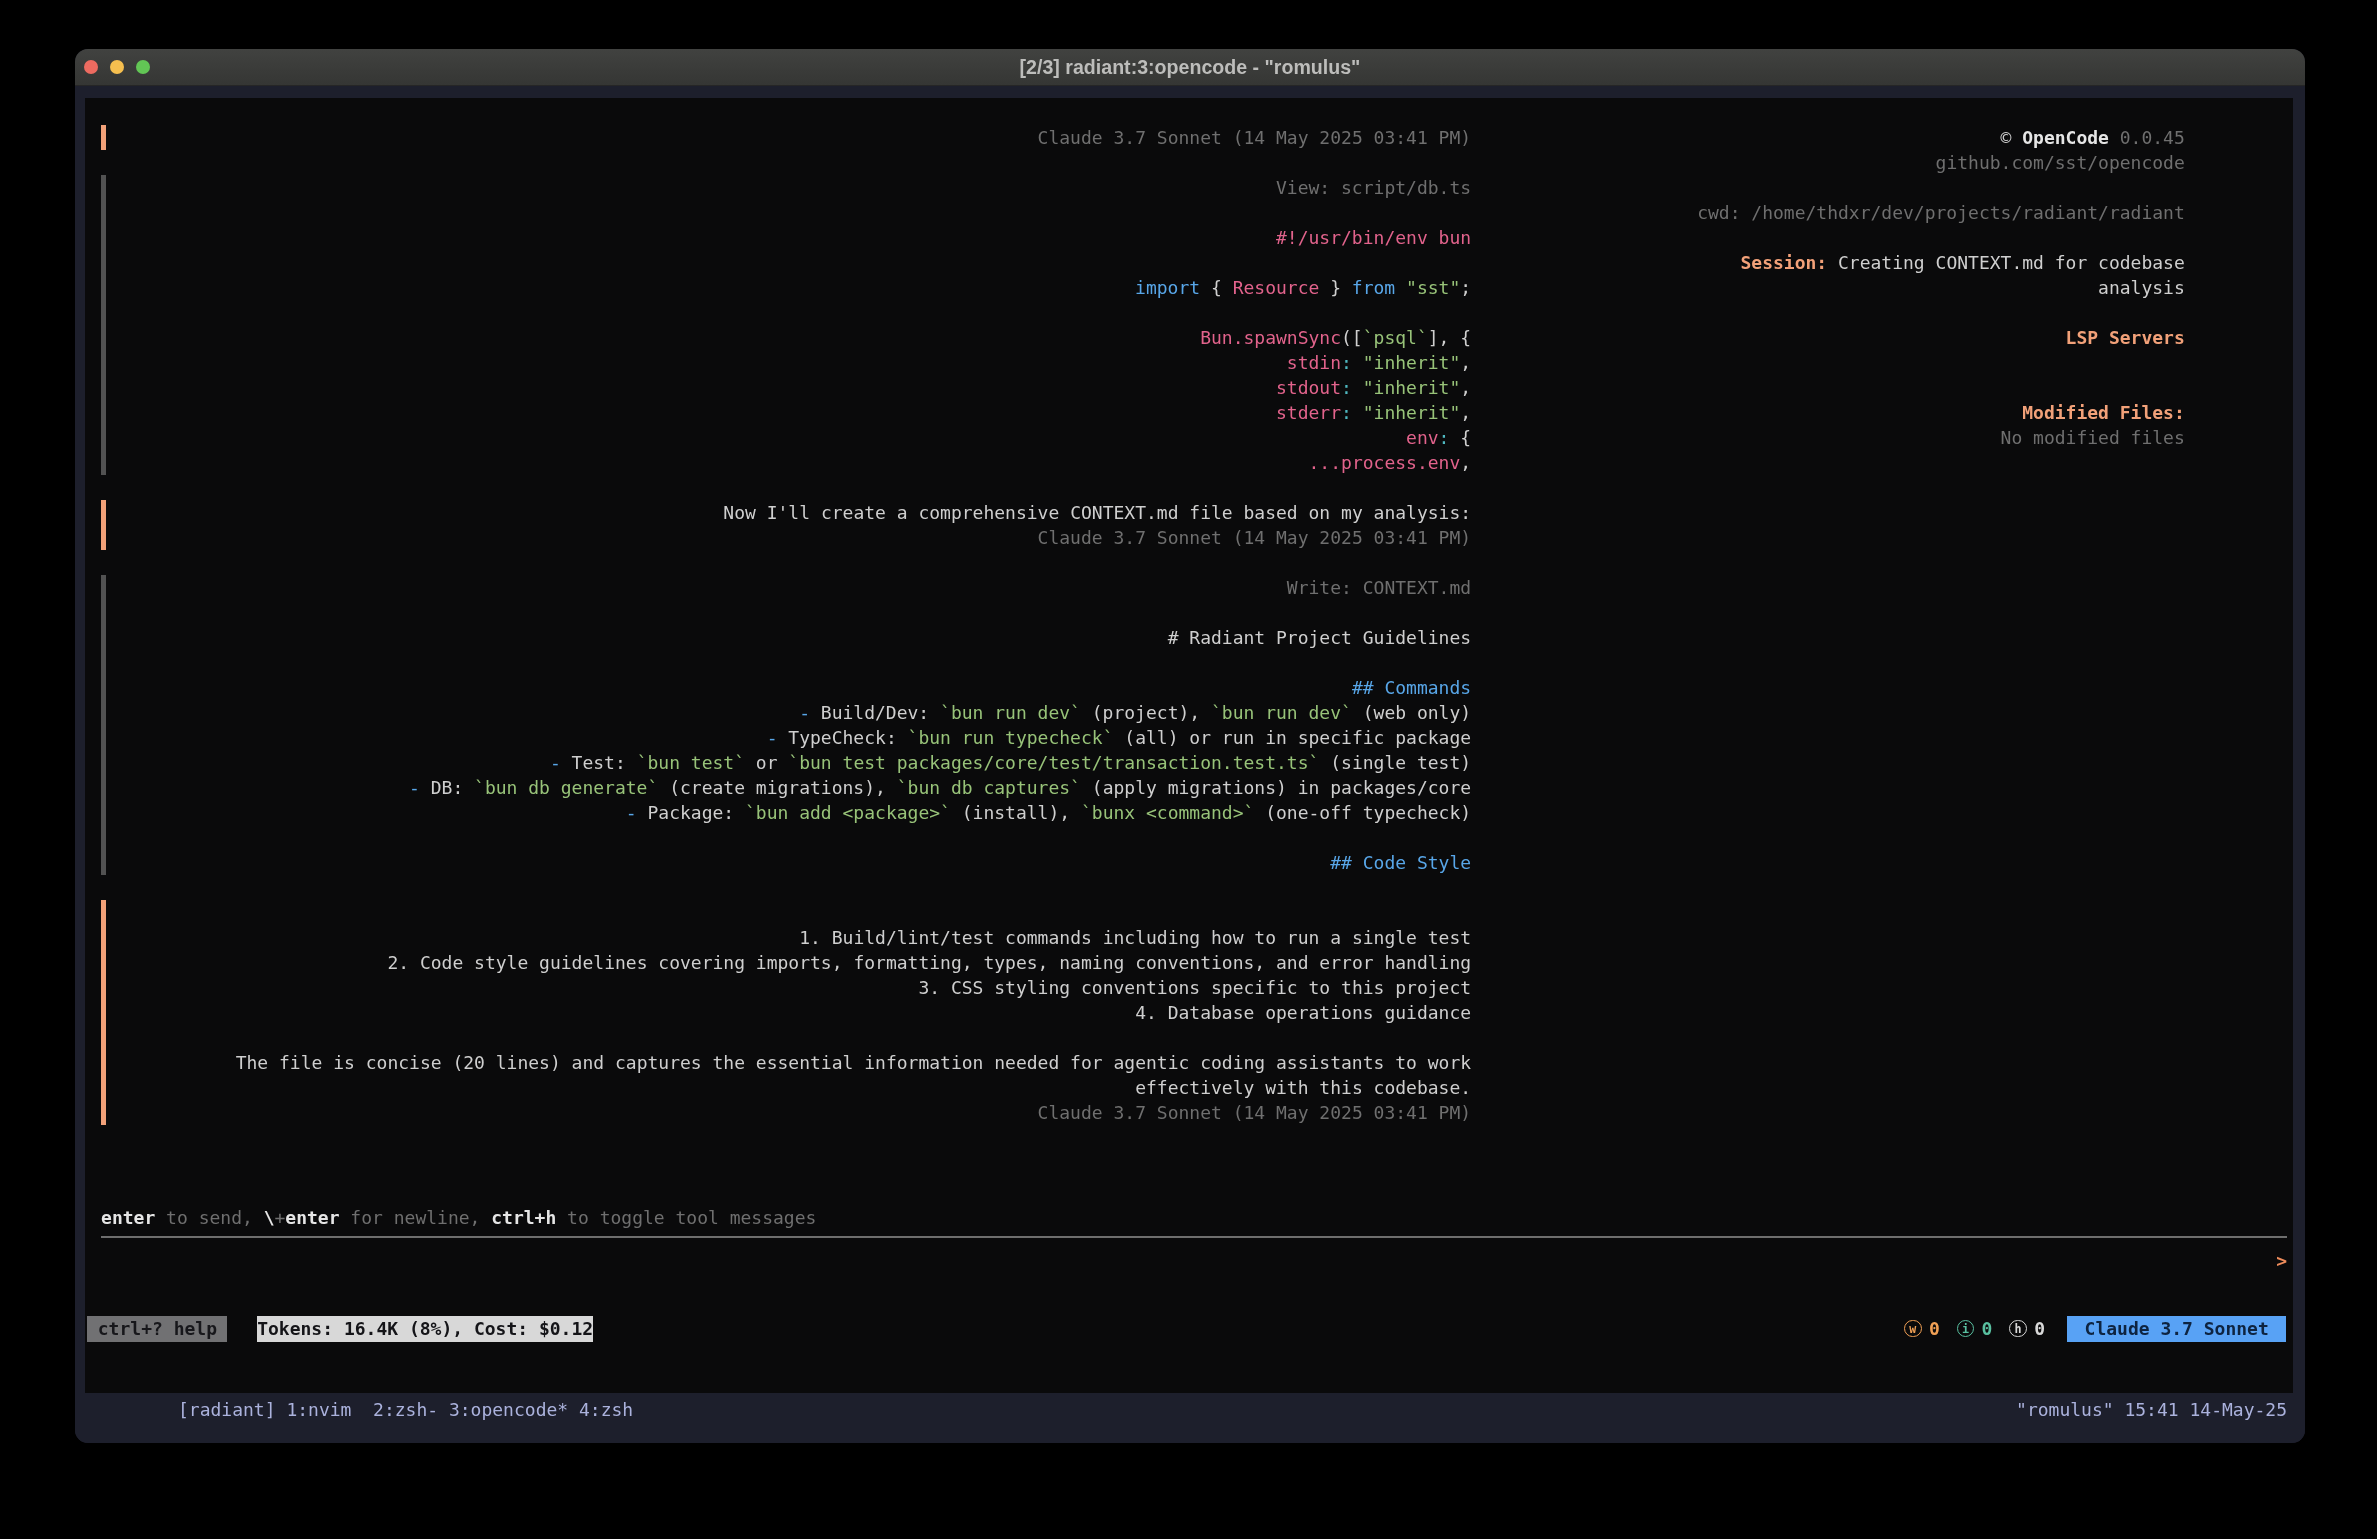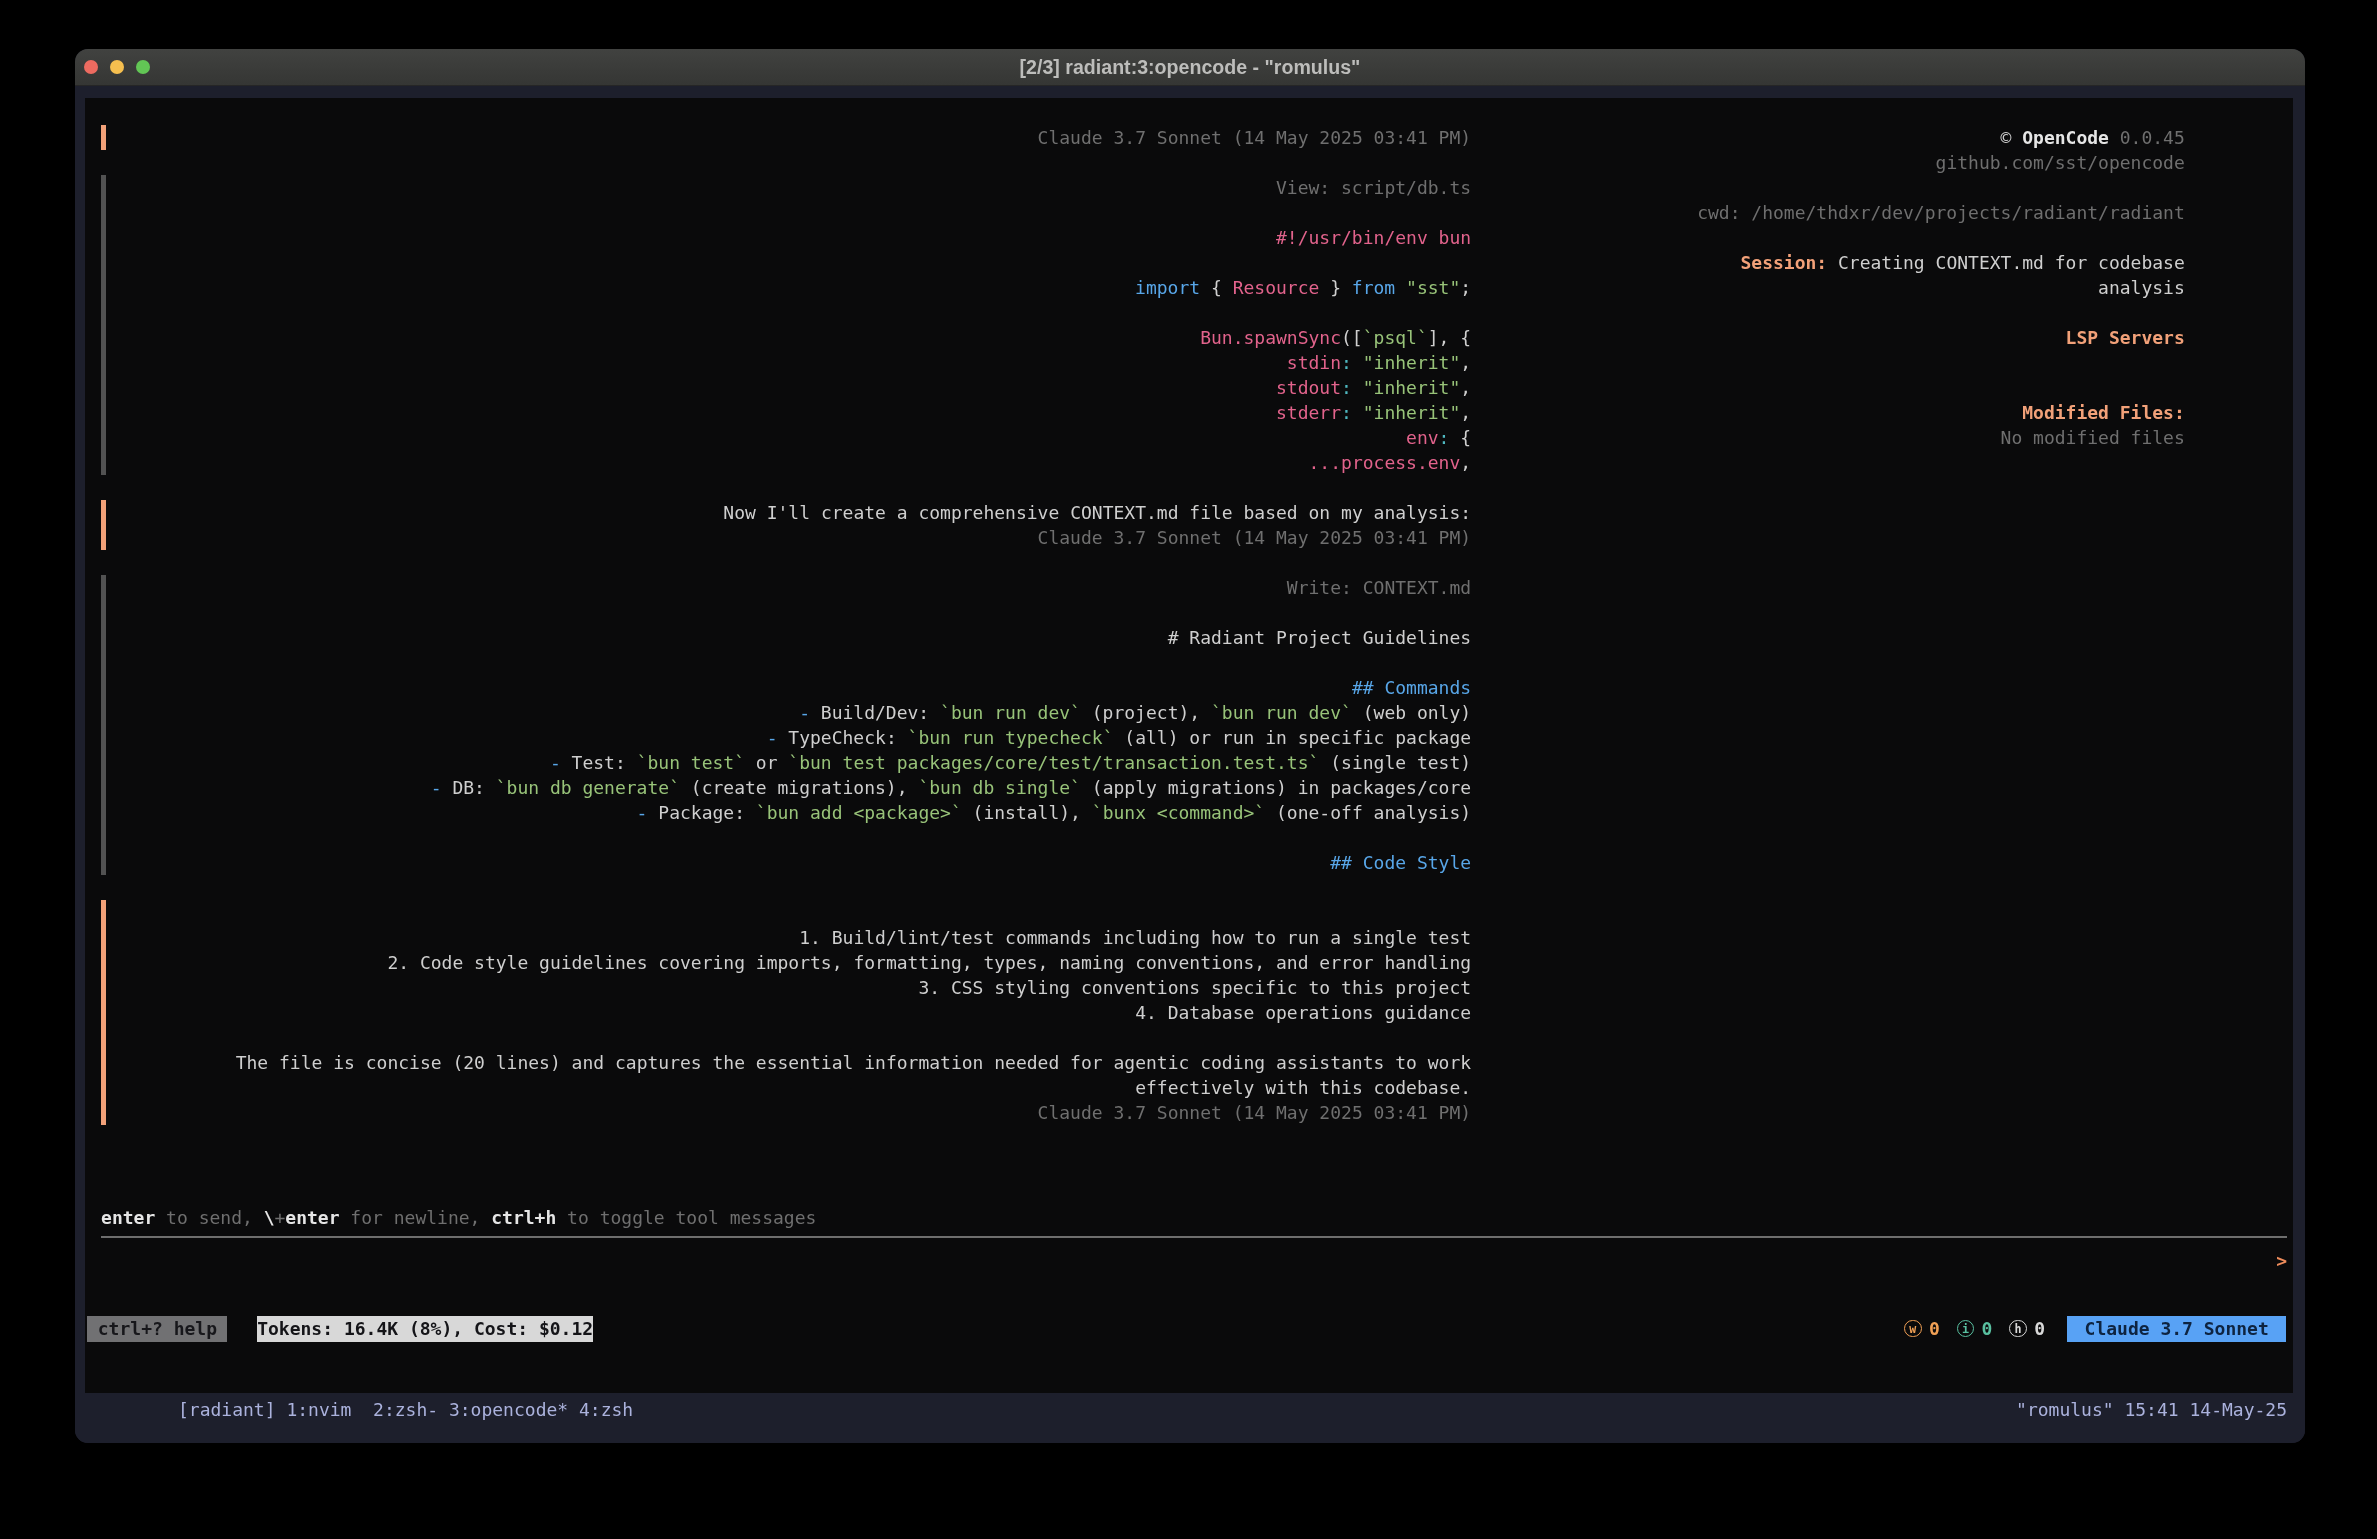--- a/index.html
+++ b/index.html
@@ -112,7 +112,7 @@
             <div class="line"><span class="c-fg">  </span><span class="c-blue">- </span><span class="c-fg">Build/Dev: </span><span class="c-green">`bun run dev`</span><span class="c-fg"> (project), </span><span class="c-green">`bun run dev`</span><span class="c-fg"> (web only)</span></div>
             <div class="line"><span class="c-fg">  </span><span class="c-blue">- </span><span class="c-fg">TypeCheck: </span><span class="c-green">`bun run typecheck`</span><span class="c-fg"> (all) or run in specific package</span></div>
             <div class="line"><span class="c-fg">  </span><span class="c-blue">- </span><span class="c-fg">Test: </span><span class="c-green">`bun test`</span><span class="c-fg"> or </span><span class="c-green">`bun test packages/core/test/transaction.test.ts`</span><span class="c-fg"> (single test)</span></div>
-            <div class="line"><span class="c-fg">  </span><span class="c-blue">- </span><span class="c-fg">DB: </span><span class="c-green">`bun db generate`</span><span class="c-fg"> (create migrations), </span><span class="c-green">`bun db single`</span><span class="c-fg"> (apply migrations) in packages/core</span></div>
+            <div class="line"><span class="c-fg">  </span><span class="c-blue">- </span><span class="c-fg">DB: </span><span class="c-green">`bun db generate`</span><span class="c-fg"> (create migrations), </span><span class="c-green">`bun db captures`</span><span class="c-fg"> (apply migrations) in packages/core</span></div>
             <div class="line"><span class="c-fg">  </span><span class="c-blue">- </span><span class="c-fg">Package: </span><span class="c-green">`bun add &lt;package&gt;`</span><span class="c-fg"> (install), </span><span class="c-green">`bunx &lt;command&gt;`</span><span class="c-fg"> (one-off analysis)</span></div>
             <div class="line"></div>
             <div class="line"><span class="c-blue">  ## Code Style</span></div>

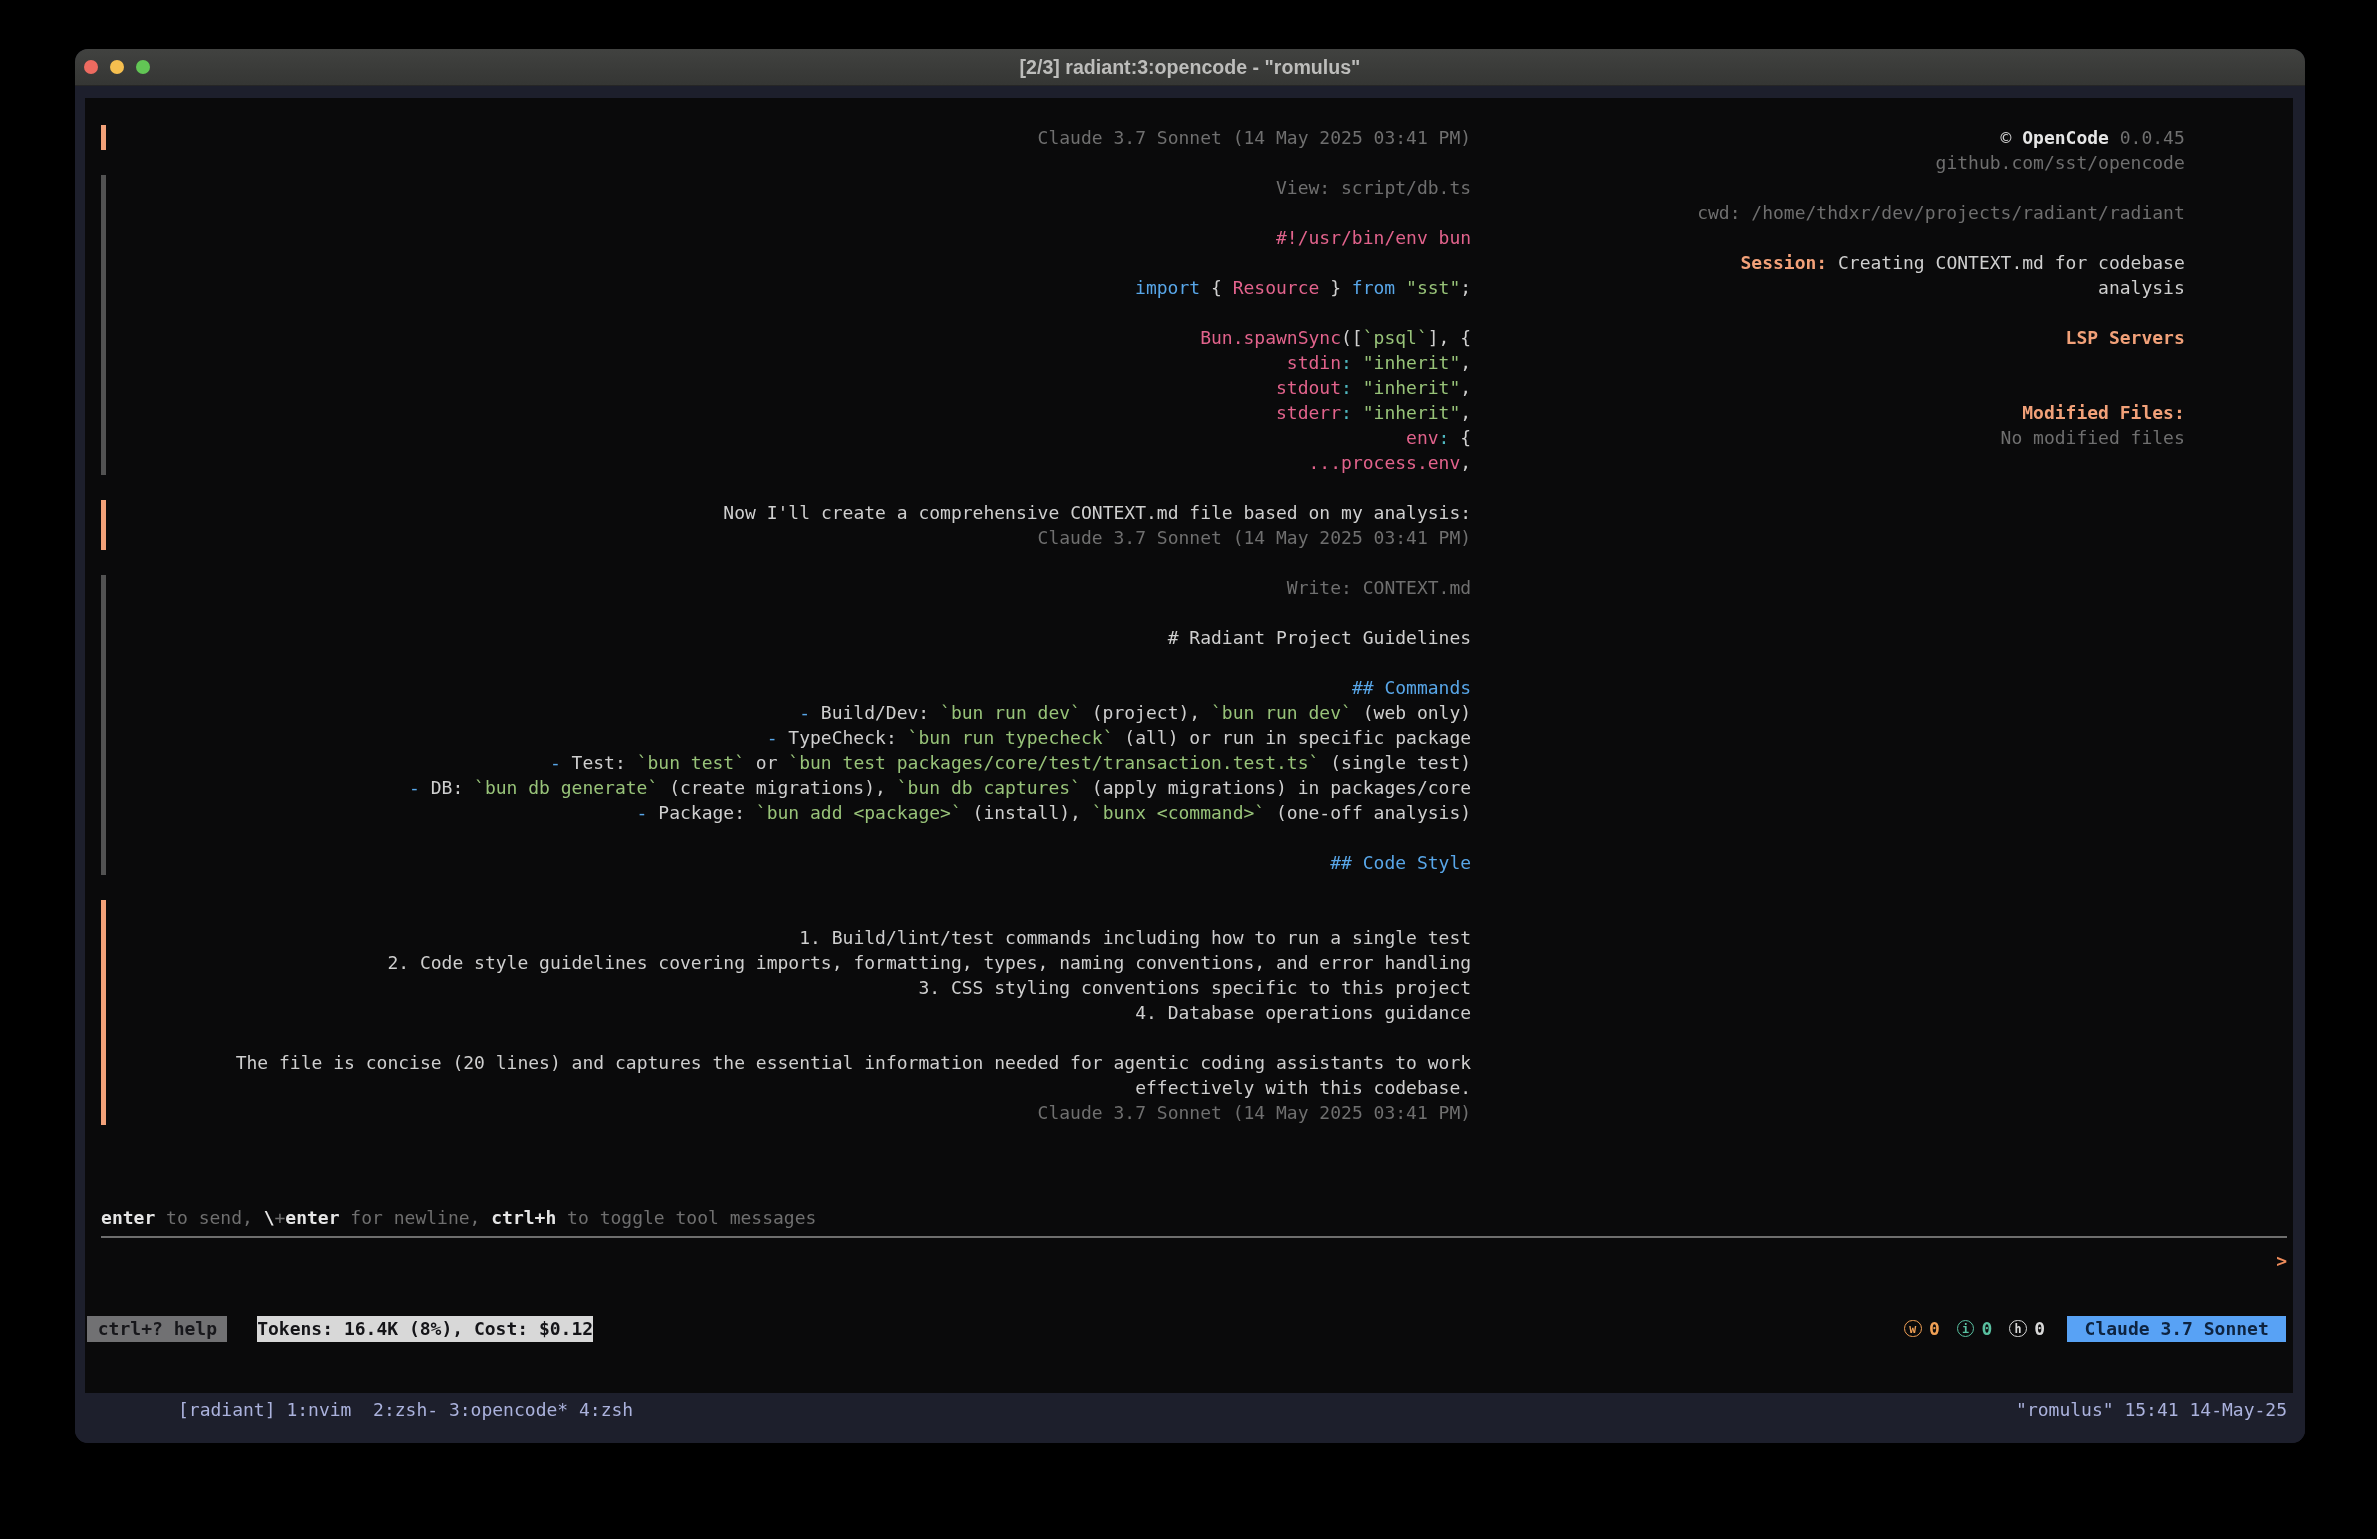--- a/index.html
+++ b/index.html
@@ -113,7 +113,7 @@
             <div class="line"><span class="c-fg">  </span><span class="c-blue">- </span><span class="c-fg">TypeCheck: </span><span class="c-green">`bun run typecheck`</span><span class="c-fg"> (all) or run in specific package</span></div>
             <div class="line"><span class="c-fg">  </span><span class="c-blue">- </span><span class="c-fg">Test: </span><span class="c-green">`bun test`</span><span class="c-fg"> or </span><span class="c-green">`bun test packages/core/test/transaction.test.ts`</span><span class="c-fg"> (single test)</span></div>
             <div class="line"><span class="c-fg">  </span><span class="c-blue">- </span><span class="c-fg">DB: </span><span class="c-green">`bun db generate`</span><span class="c-fg"> (create migrations), </span><span class="c-green">`bun db captures`</span><span class="c-fg"> (apply migrations) in packages/core</span></div>
-            <div class="line"><span class="c-fg">  </span><span class="c-blue">- </span><span class="c-fg">Package: </span><span class="c-green">`bun add &lt;package&gt;`</span><span class="c-fg"> (install), </span><span class="c-green">`bunx &lt;command&gt;`</span><span class="c-fg"> (one-off analysis)</span></div>
+            <div class="line"><span class="c-fg">  </span><span class="c-blue">- </span><span class="c-fg">Package: </span><span class="c-green">`bun add &lt;package&gt;`</span><span class="c-fg"> (install), </span><span class="c-green">`bunx &lt;command&gt;`</span><span class="c-fg"> (one-off typecheck)</span></div>
             <div class="line"></div>
             <div class="line"><span class="c-blue">  ## Code Style</span></div>
           </div>

